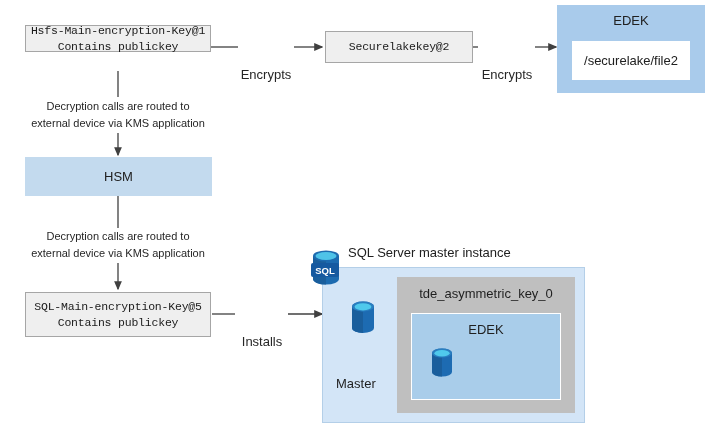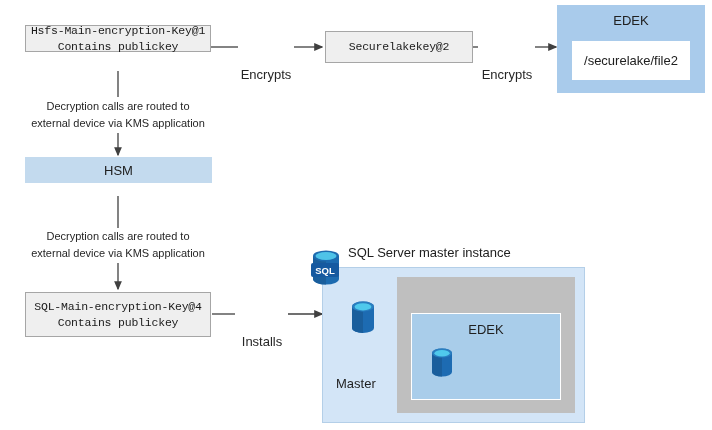--- a/index.html
+++ b/index.html
@@ -191,7 +191,7 @@
     <div>external device via KMS application</div>
   </div>
 
-  <div class="node node-hsm" style="left:25px; top:157px; width:187px; height:26px;">
+  <div class="node node-hsm" style="left:25px; top:157px; width:187px; height:39px;">
     <span class="node-line">HSM</span>
   </div>
 

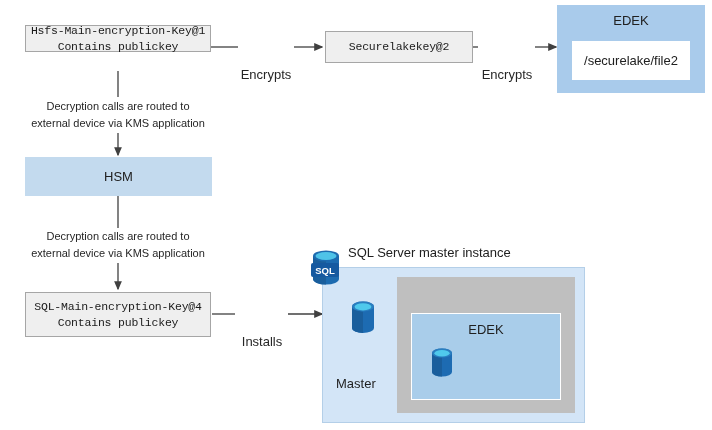--- a/index.html
+++ b/index.html
@@ -234,6 +234,7 @@
   <div class="db-label" style="left:336px; top:340px;margin-top:36px;">Master</div>
 
   <div class="tde-box" style="left:397px; top:277px; width:178px; height:136px;">
+    <div class="tde-label" style="top:9px;">tde_asymmetric_key_0</div>
 
     <div class="edek-inner-blue" style="left:14px; top:36px; width:150px; height:87px;">
       <div class="lbl" style="top:8px;">EDEK</div>

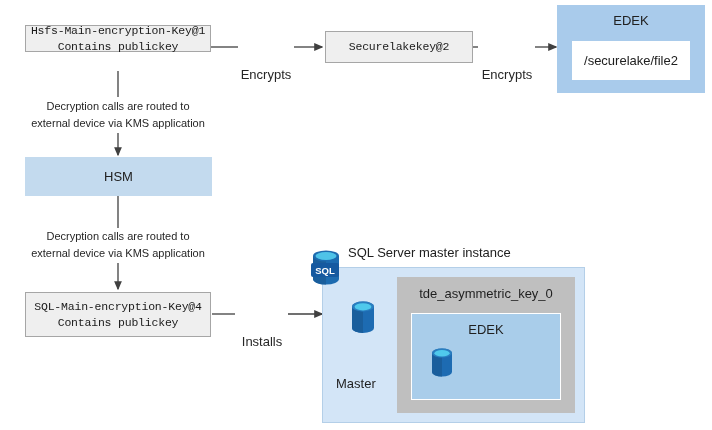--- a/index.html
+++ b/index.html
@@ -201,7 +201,7 @@
   </div>
 
   <div class="node node-key" style="left:25px; top:292px; width:186px; height:45px;">
-    <span class="node-line">SQL-Main-encryption-Key@4</span>
+    <span class="node-line">SQL-Main-encryption-Key@5</span>
     <span class="node-line">Contains publickey</span>
   </div>
 

